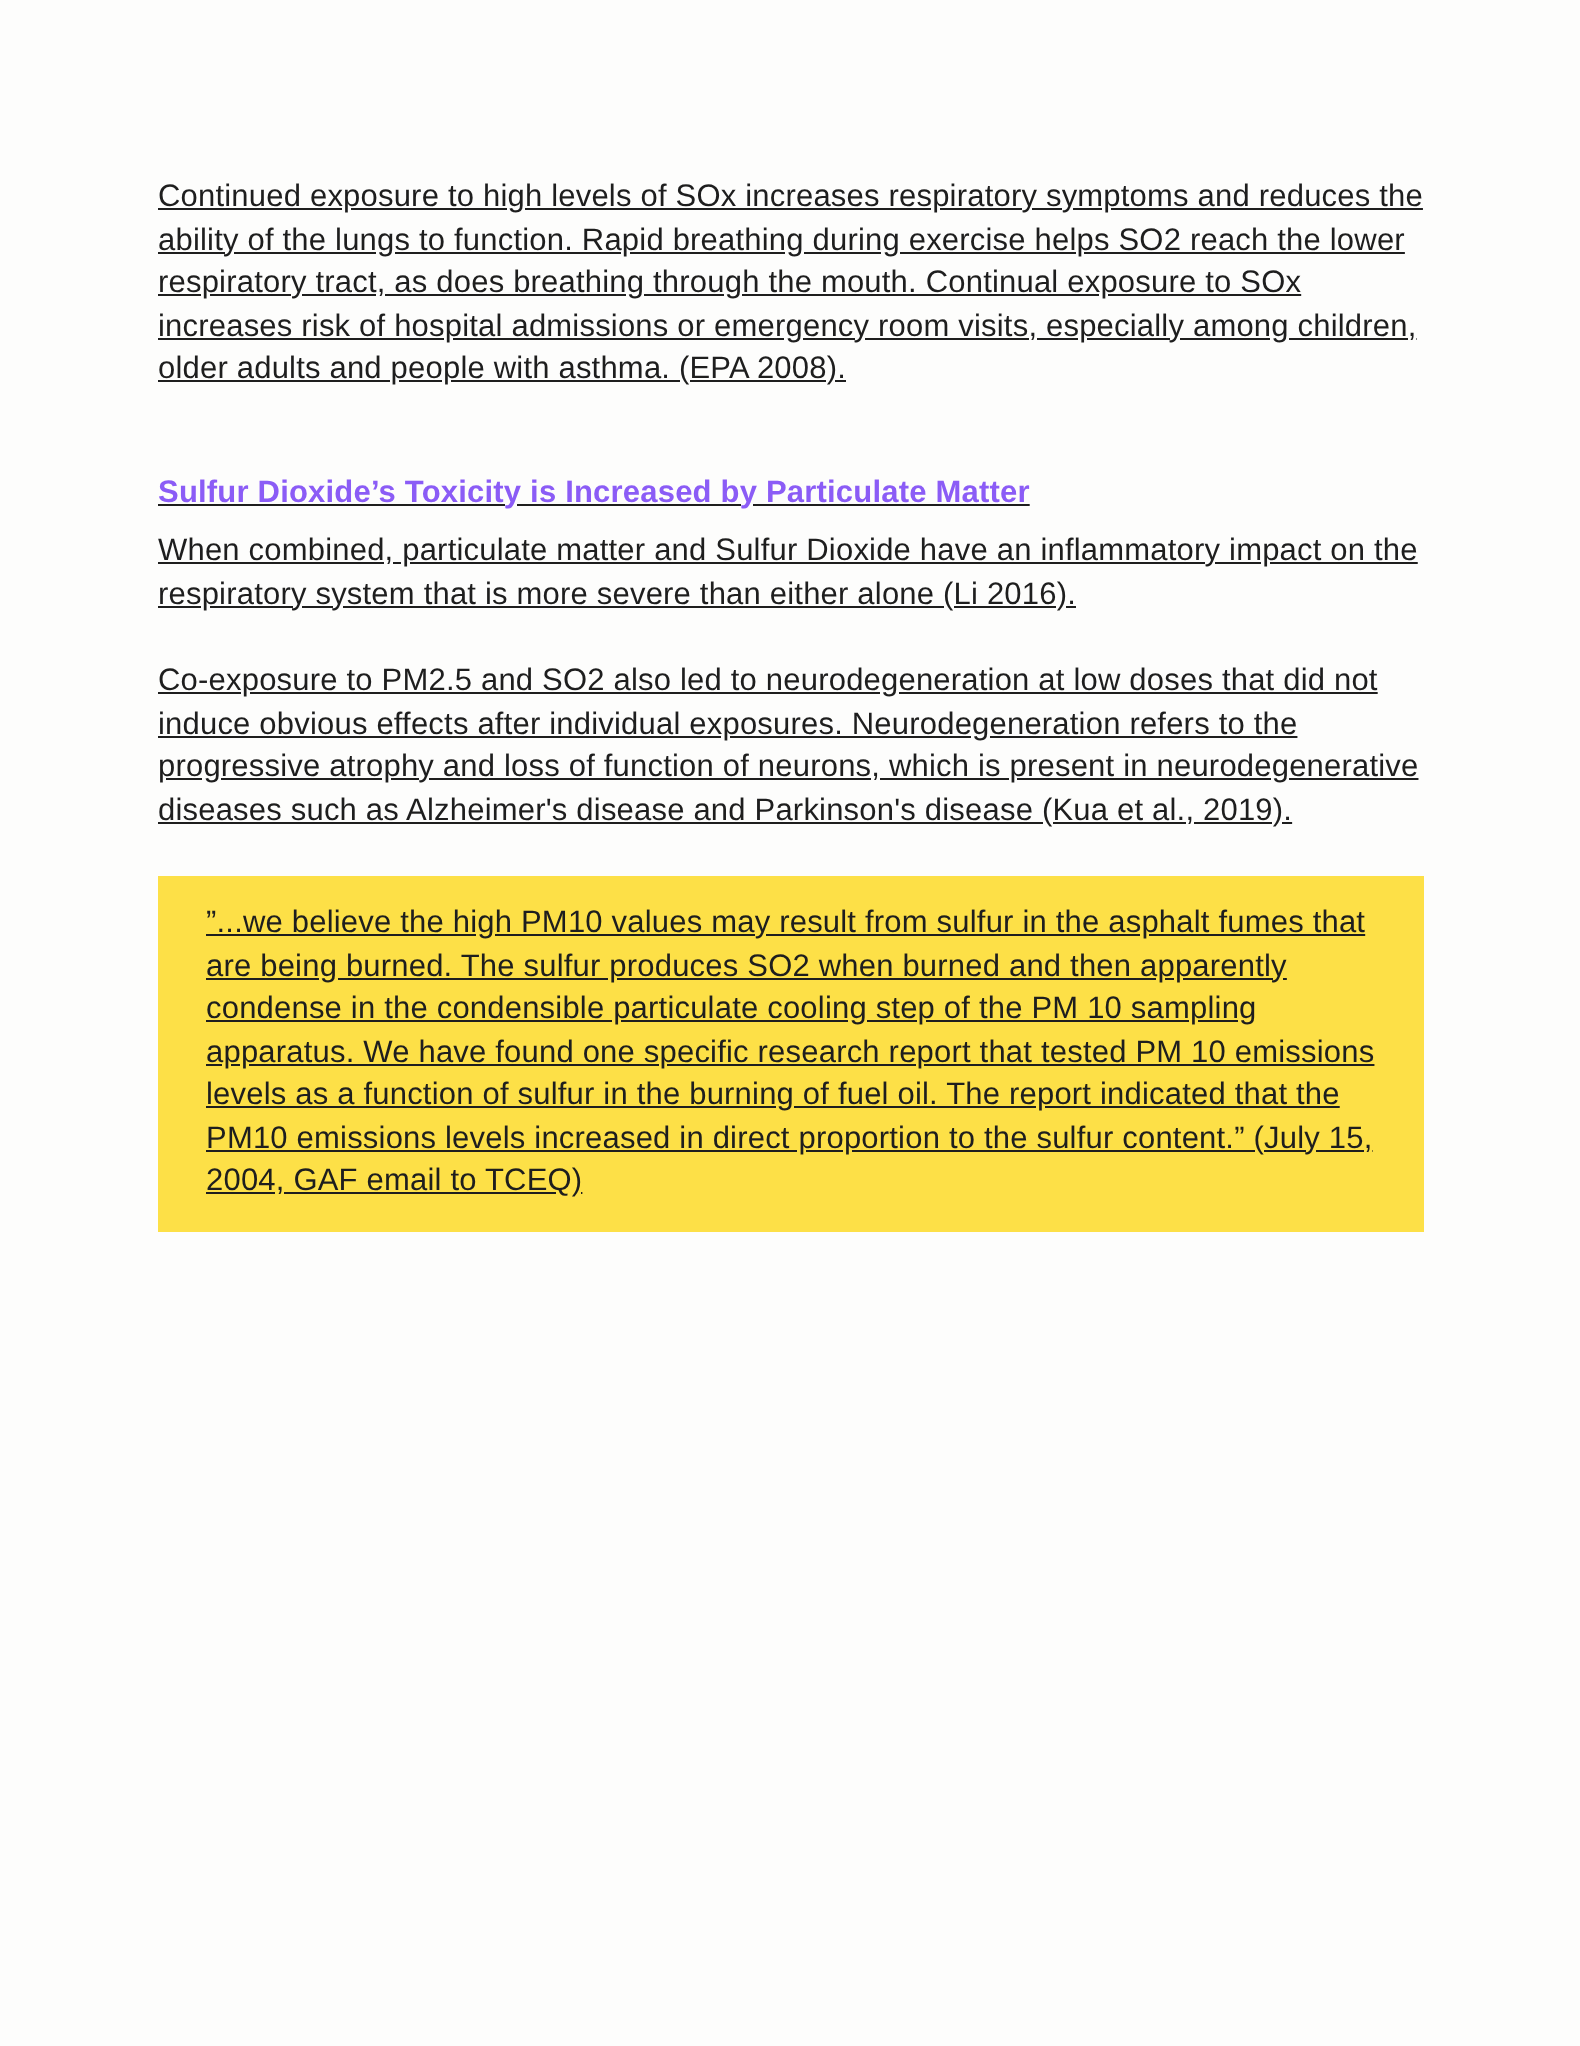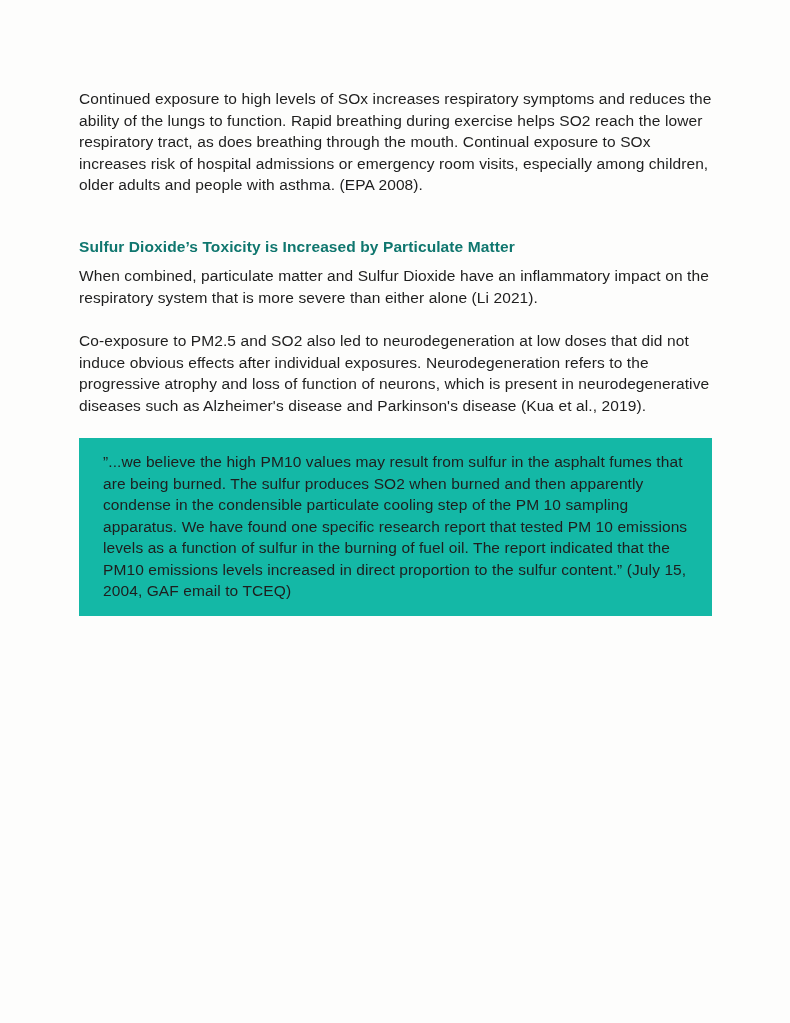--- a/index.html
+++ b/index.html
@@ -20,6 +20,7 @@
     box-sizing: border-box;
     width: 712px;
     padding: 88px 0 12px 79px;
+    text-decoration: underline;
   }
   .body-par {
     margin: 0 0 22px 0;

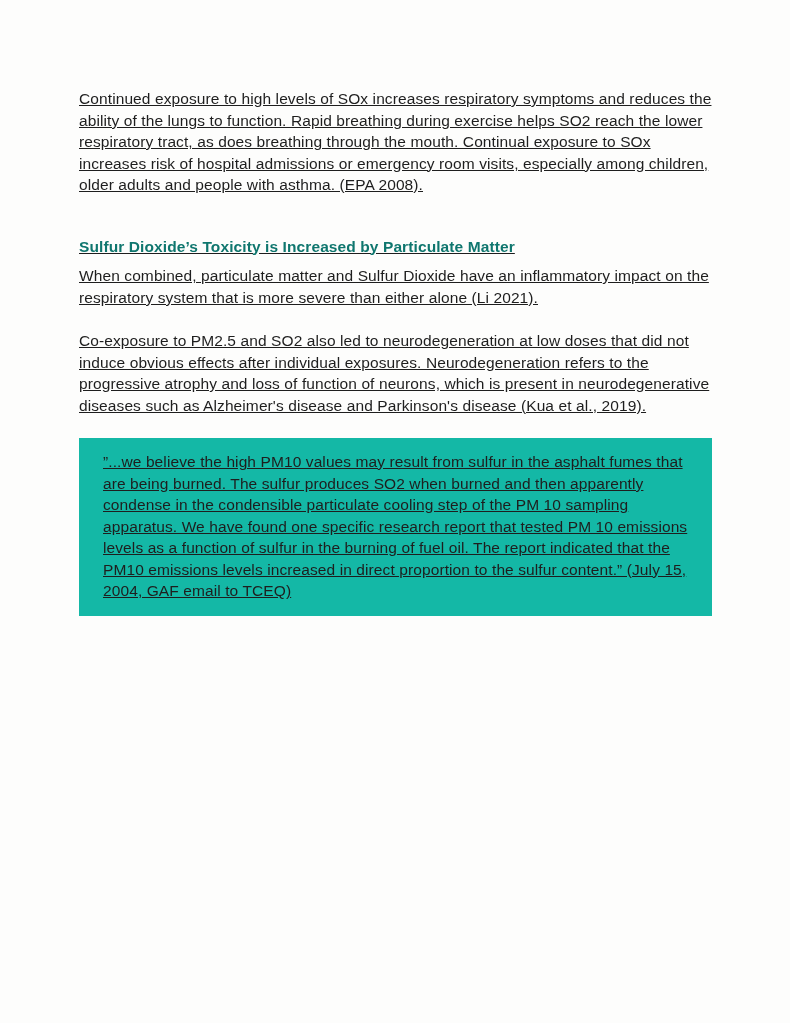--- a/index.html
+++ b/index.html
@@ -35,7 +35,7 @@
     line-height: 21.5px;
     font-weight: 700;
     letter-spacing: 0.1px;
-    color: #0f766e;
+    color: #8b5cf6;
   }
   .quote-block {
     box-sizing: border-box;

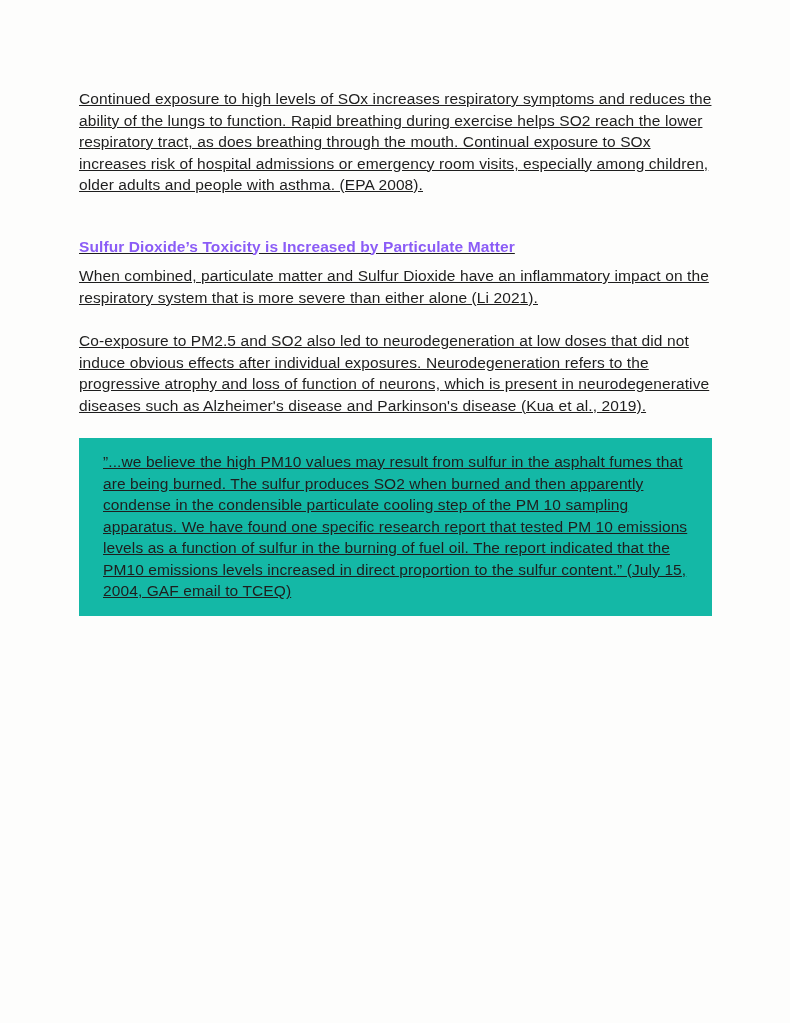--- a/index.html
+++ b/index.html
@@ -62,7 +62,7 @@
     <h2 class="section-heading">Sulfur Dioxide’s Toxicity is Increased by Particulate Matter</h2>
 
 
-    <p class="body-par">When combined, particulate matter and Sulfur Dioxide have an inflammatory impact on the respiratory system that is more severe than either alone (Li 2021).</p>
+    <p class="body-par">When combined, particulate matter and Sulfur Dioxide have an inflammatory impact on the respiratory system that is more severe than either alone (Li 2016).</p>
 
     <p class="body-par">Co-exposure to PM2.5 and SO2 also led to neurodegeneration at low doses that did not induce obvious effects after individual exposures. Neurodegeneration refers to the progressive atrophy and loss of function of neurons, which is present in neurodegenerative diseases such as Alzheimer's disease and Parkinson's disease (Kua et al., 2019).</p>
 

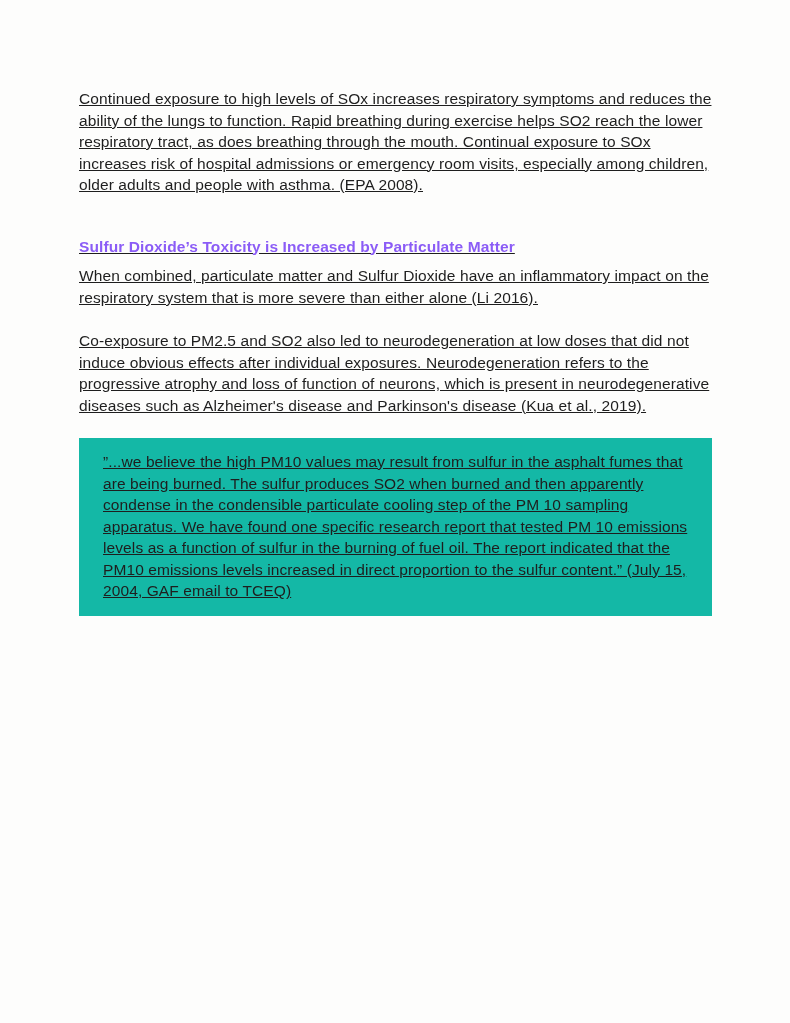--- a/index.html
+++ b/index.html
@@ -68,7 +68,7 @@
 
 
 
-    <div class="quote-block" style="background: #14b8a6;">
+    <div class="quote-block" style="background: #fde047;">
       <p class="quote-text">”...we believe the high PM10 values may result from sulfur in the asphalt fumes that are being burned. The sulfur produces SO2 when burned and then apparently condense in the condensible particulate cooling step of the PM 10 sampling apparatus. We have found one specific research report that tested PM 10 emissions levels as a function of sulfur in the burning of fuel oil. The report indicated that the PM10 emissions levels increased in direct proportion to the sulfur content.” (July 15, 2004, GAF email to TCEQ)</p>
     </div>
 

